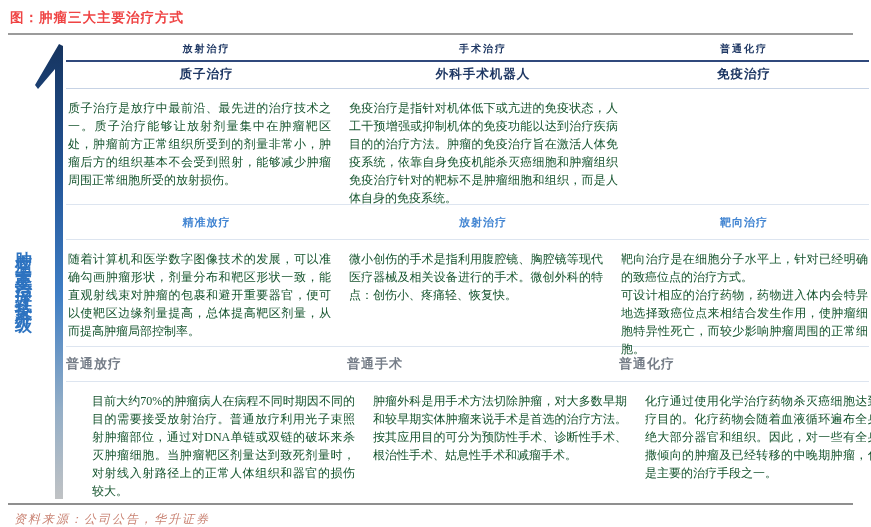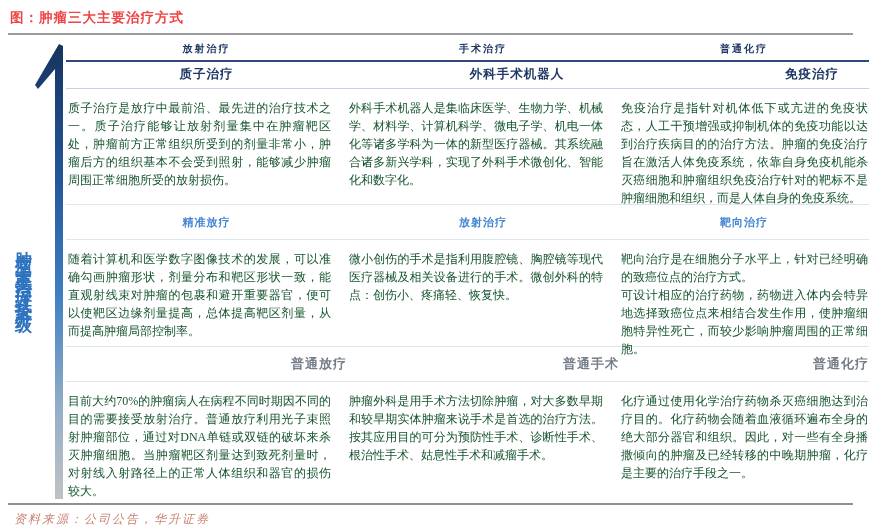--- a/index.html
+++ b/index.html
@@ -38,7 +38,7 @@
   .trow { display: grid; grid-template-columns: 281px 272px 250px; }
   .tier1-row { border-bottom: 2px solid #30497c; padding: 3px 0 4px 0; }
   .tier1-cell { text-align: center; font-size: 10px; font-weight: bold; color: #1f3864; letter-spacing: 2px; }
-  .sub-row { border-bottom: 1px solid #c7d3e5; padding: 4px 0 5px 0; gap: 34px; }
+  .sub-row { border-bottom: 1px solid #c7d3e5; padding: 4px 0 5px 0; }
   .sub-cell { text-align: center; font-size: 12.5px; font-weight: bold; color: #1f3864; letter-spacing: 1px; }
   .body-row { border-bottom: 1px solid #dde5f0; }
   .body-row.last { border-bottom: none; }

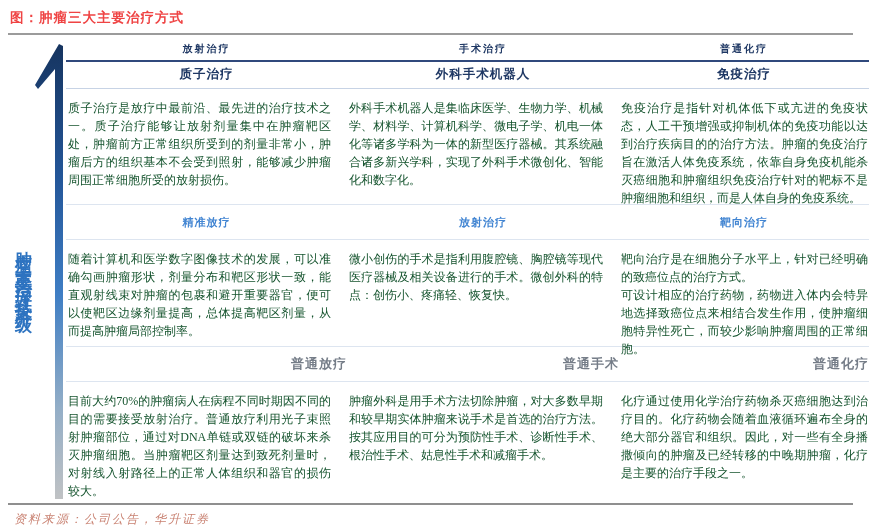--- a/index.html
+++ b/index.html
@@ -107,7 +107,6 @@
 
       <div class="trow body-row r1">
         <div class="body-cell">质子治疗是放疗中最前沿、最先进的治疗技术之一。质子治疗能够让放射剂量集中在肿瘤靶区处，肿瘤前方正常组织所受到的剂量非常小，肿瘤后方的组织基本不会受到照射，能够减少肿瘤周围正常细胞所受的放射损伤。</div>
-        <div class="body-cell">外科手术机器人是集临床医学、生物力学、机械学、材料学、计算机科学、微电子学、机电一体化等诸多学科为一体的新型医疗器械。其系统融合诸多新兴学科，实现了外科手术微创化、智能化和数字化。</div>
         <div class="body-cell c3">免疫治疗是指针对机体低下或亢进的免疫状态，人工干预增强或抑制机体的免疫功能以达到治疗疾病目的的治疗方法。肿瘤的免疫治疗旨在激活人体免疫系统，依靠自身免疫机能杀灭癌细胞和肿瘤组织免疫治疗针对的靶标不是肿瘤细胞和组织，而是人体自身的免疫系统。</div>
       </div>
 

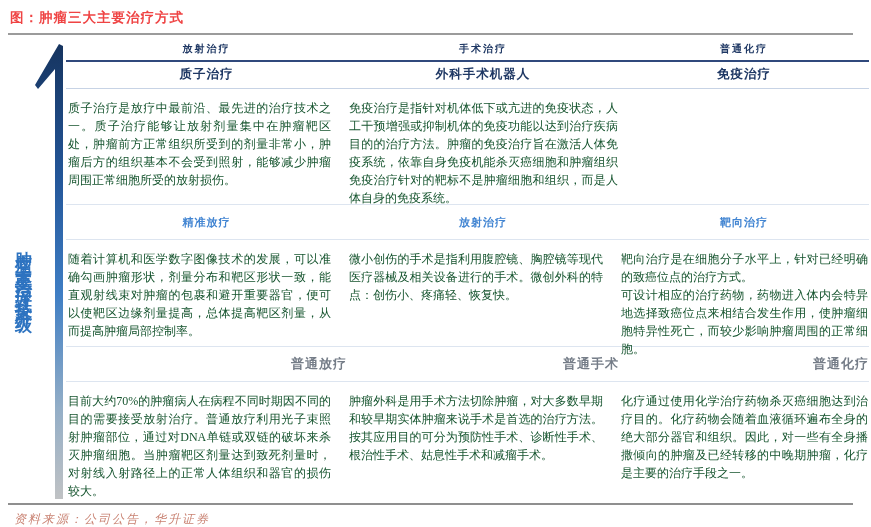--- a/index.html
+++ b/index.html
@@ -54,7 +54,7 @@
   .tier2-row { border-bottom: 1px solid #dde5f0; padding: 10px 0 9px 0; }
   .tier2-cell { text-align: center; font-size: 11px; font-weight: bold; color: #4285d2; letter-spacing: 1px; }
   .tier3-row { border-bottom: 1px solid #dde5f0; padding: 8px 0 8px 0; }
-  .tier3-cell { text-align: right; font-size: 13px; font-weight: bold; color: #757d88; letter-spacing: 1px; }
+  .tier3-cell { text-align: left; font-size: 13px; font-weight: bold; color: #757d88; letter-spacing: 1px; }
 
   
   .bottom-divider { height: 2px; background: #8f8f8f; width: 845px; margin-left: 8px; position: absolute; left: 0; top: 503px; }

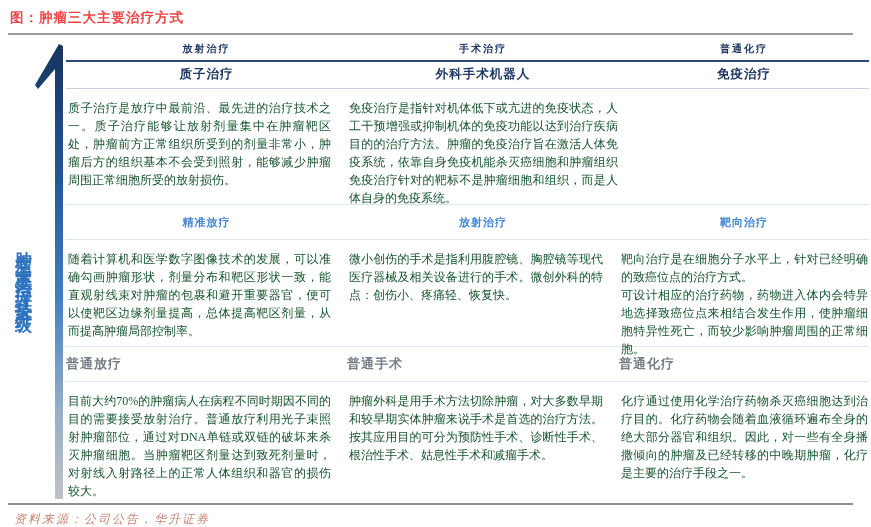--- a/index.html
+++ b/index.html
@@ -41,7 +41,7 @@
   .sub-row { border-bottom: 1px solid #c7d3e5; padding: 4px 0 5px 0; }
   .sub-cell { text-align: center; font-size: 12.5px; font-weight: bold; color: #1f3864; letter-spacing: 1px; }
   .body-row { border-bottom: 1px solid #dde5f0; }
-  .body-row.last { border-bottom: none; }
+  .body-row.last { border-bottom: none; margin-left: 24px; }
   .body-cell {
     font-size: 12px; line-height: 18px; text-align: justify;
     padding: 10px 16px 8px 2px; color: #14532d;

